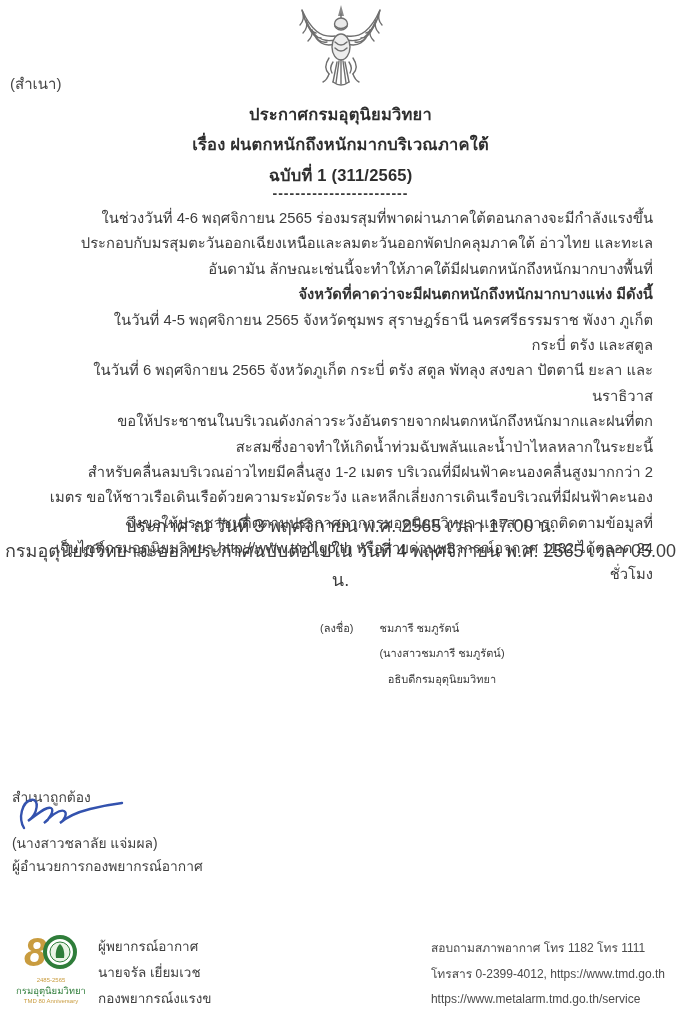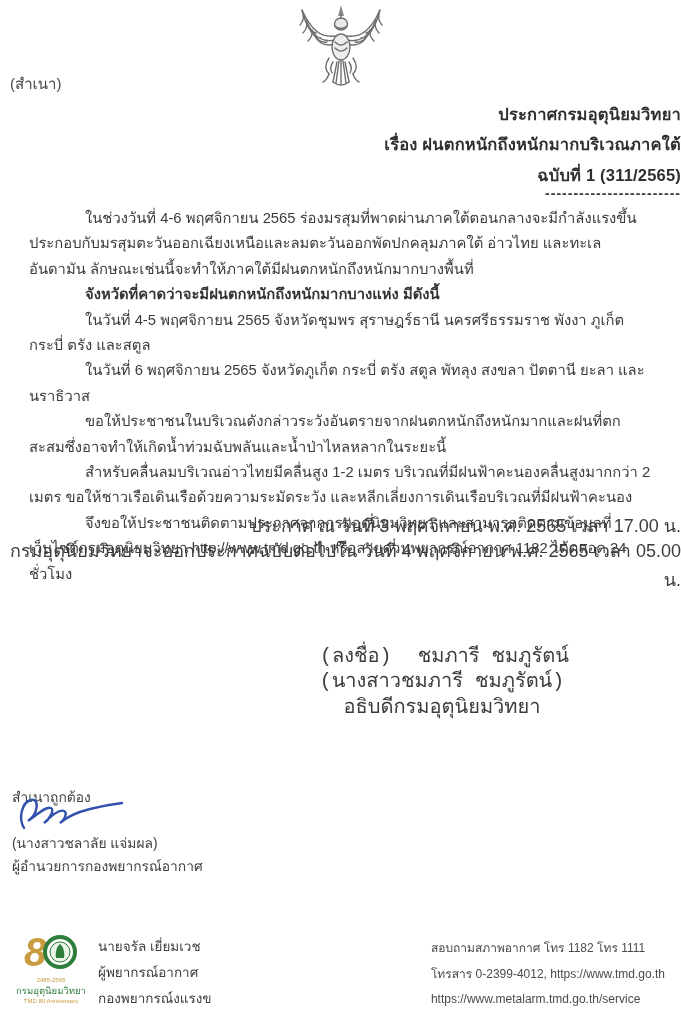--- a/index.html
+++ b/index.html
@@ -18,7 +18,7 @@
     padding-left: 16px;
   }
   .abs { position: absolute; }
-  .centered { left: 0; right: 0; text-align: right; }
+  .centered { left: 0; right: 0; text-align: center; }
 
   .garuda { left: 50%; transform: translateX(-50%); top: 2px; }
 

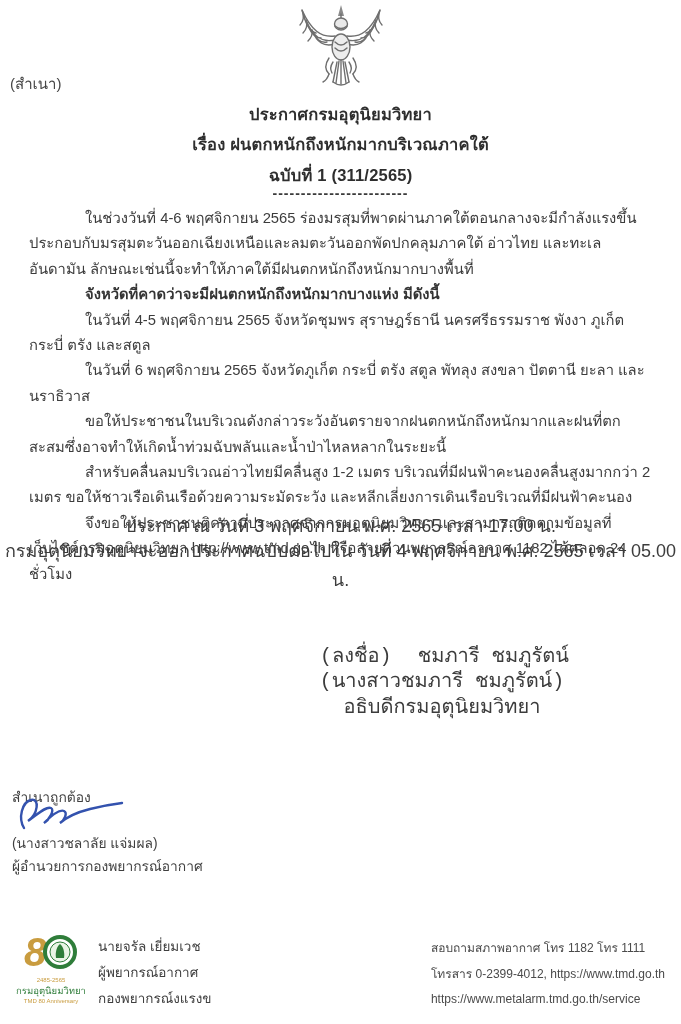--- a/index.html
+++ b/index.html
@@ -42,7 +42,7 @@
     font-size: 14.8px;
     line-height: 25.4px;
     color: #3c3c3c;
-    text-align: left;
+    text-align: right;
   }
   .body-block p { text-indent: 56px; margin: 0; }
   .body-block p.bold { font-weight: bold; color: #333; }

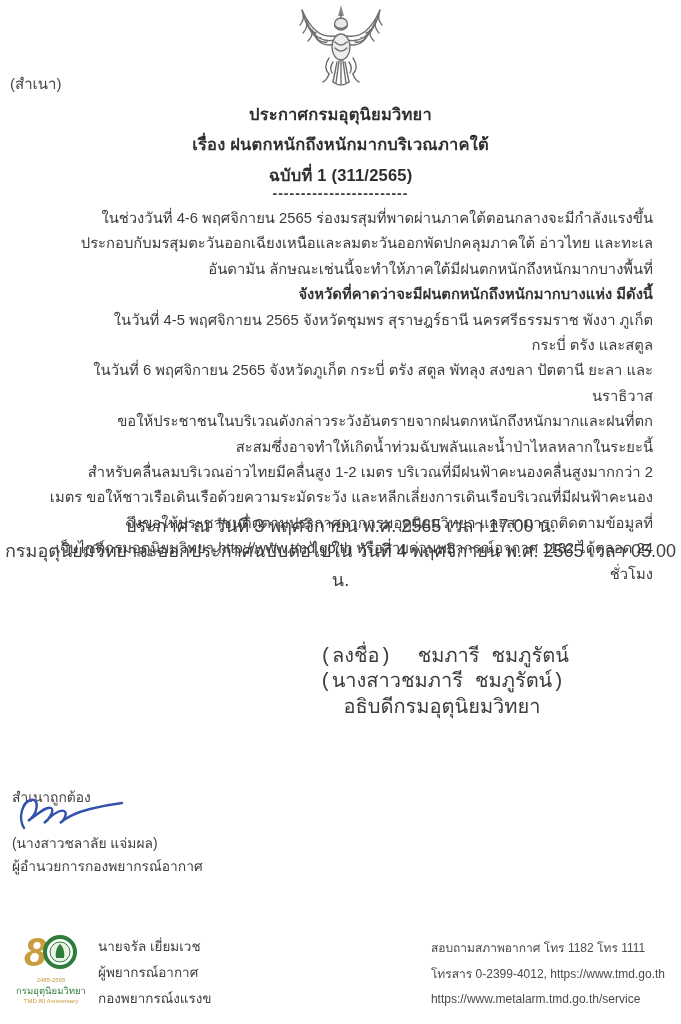--- a/index.html
+++ b/index.html
@@ -54,12 +54,11 @@
   .sig-block {
     left: 292px;
     width: 300px;
-    top: 644px;
+    top: 616px;
     text-align: center;
-    font-size: 20px;
+    font-size: 11px;
     color: #3c3c3c;
     line-height: 25.4px;
-    font-family: Liberation Mono, monospace;
   }
   .sig-block .signed-line { text-align: left; padding-left: 28px; }
   .sig-block .signed-line .gap { display: inline-block; width: 26px; }

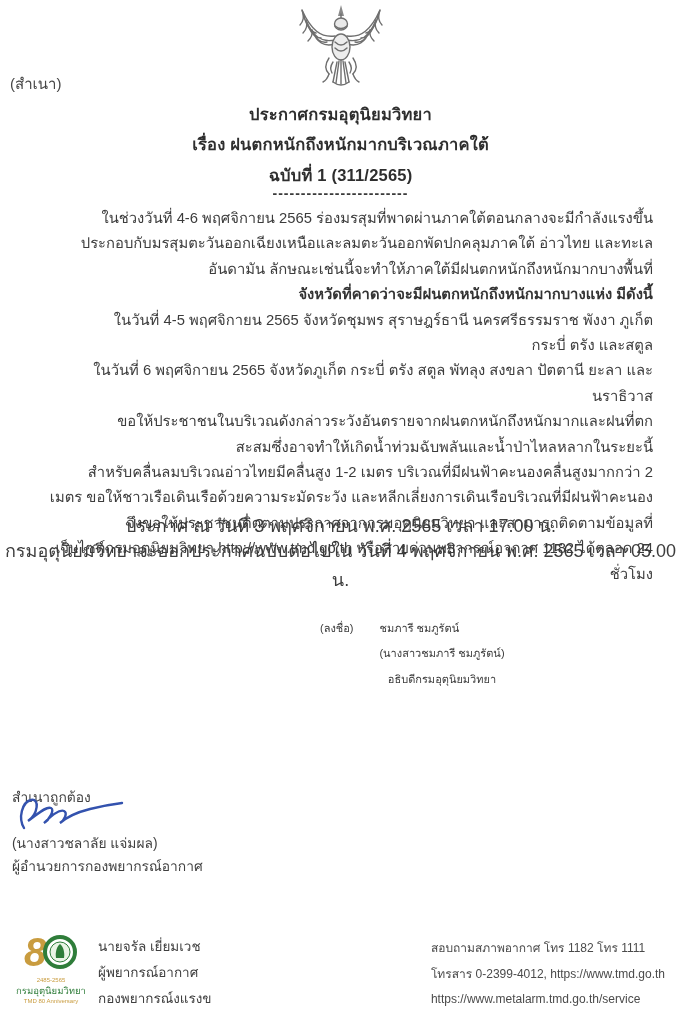--- a/index.html
+++ b/index.html
@@ -174,8 +174,8 @@
   </div>
 
   <div class="abs footer-left-text">
+    <div>ผู้พยากรณ์อากาศ</div>
     <div>นายจรัล เยี่ยมเวช</div>
-    <div>ผู้พยากรณ์อากาศ</div>
     <div>กองพยากรณ์งแรงข</div>
   </div>
 

